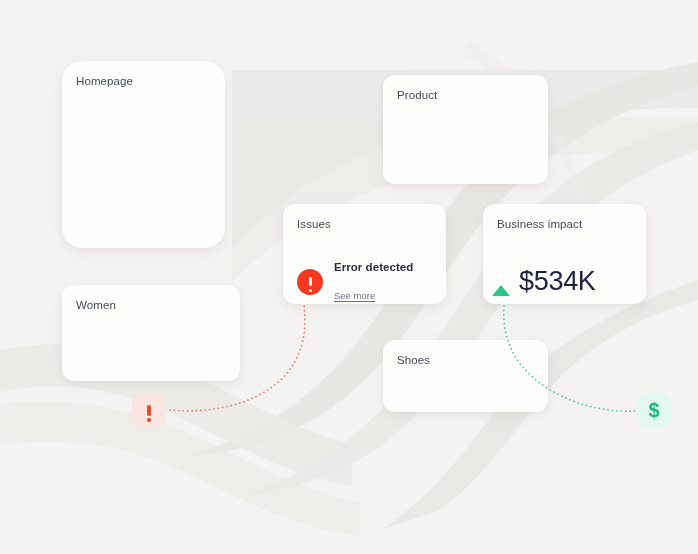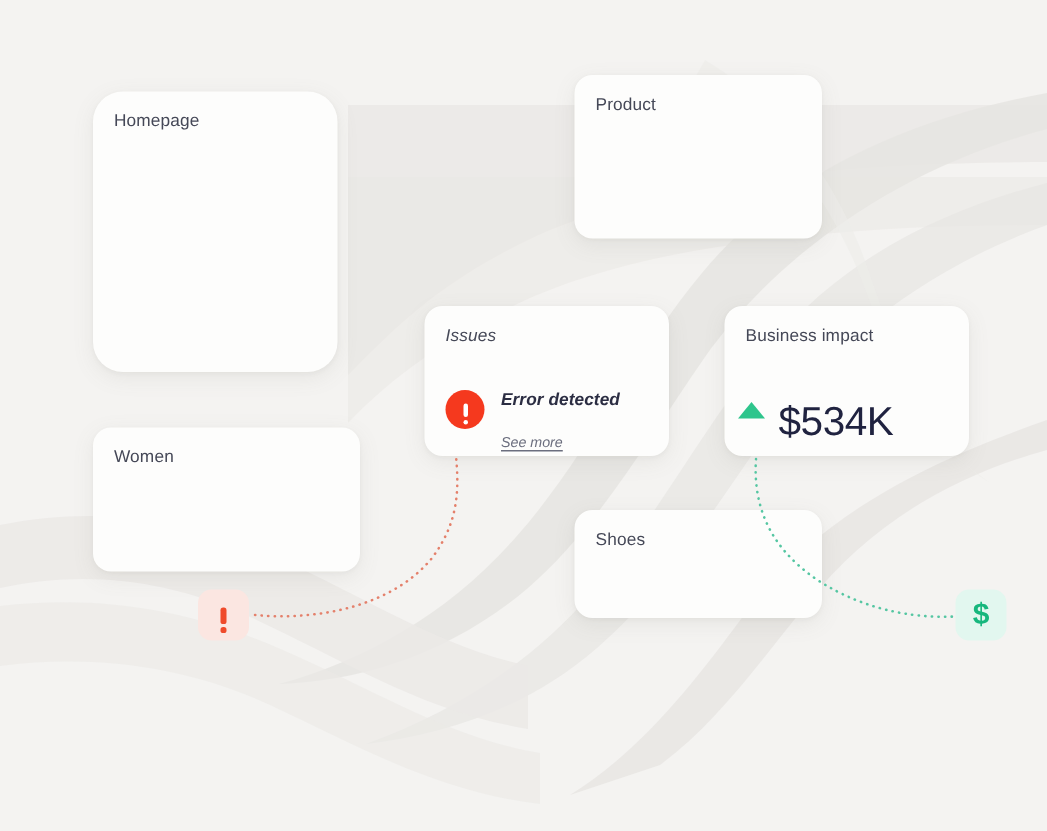--- a/index.html
+++ b/index.html
@@ -68,7 +68,7 @@
 
   
   #card-homepage      { left: 62px;  top: 61px;  width: 163px; height: 187px; border-radius: 20px; }
-  #card-product       { left: 383px; top: 50px;  width: 165px; height: 109px; }
+  #card-product       { left: 383px; top: 75px;  width: 165px; height: 109px; }
   #card-women         { left: 62px;  top: 285px; width: 178px; height: 96px;  }
   #card-issues        { left: 283px; top: 204px; width: 163px; height: 100px; font-style: italic; }
   #card-business      { left: 483px; top: 204px; width: 163px; height: 100px; }

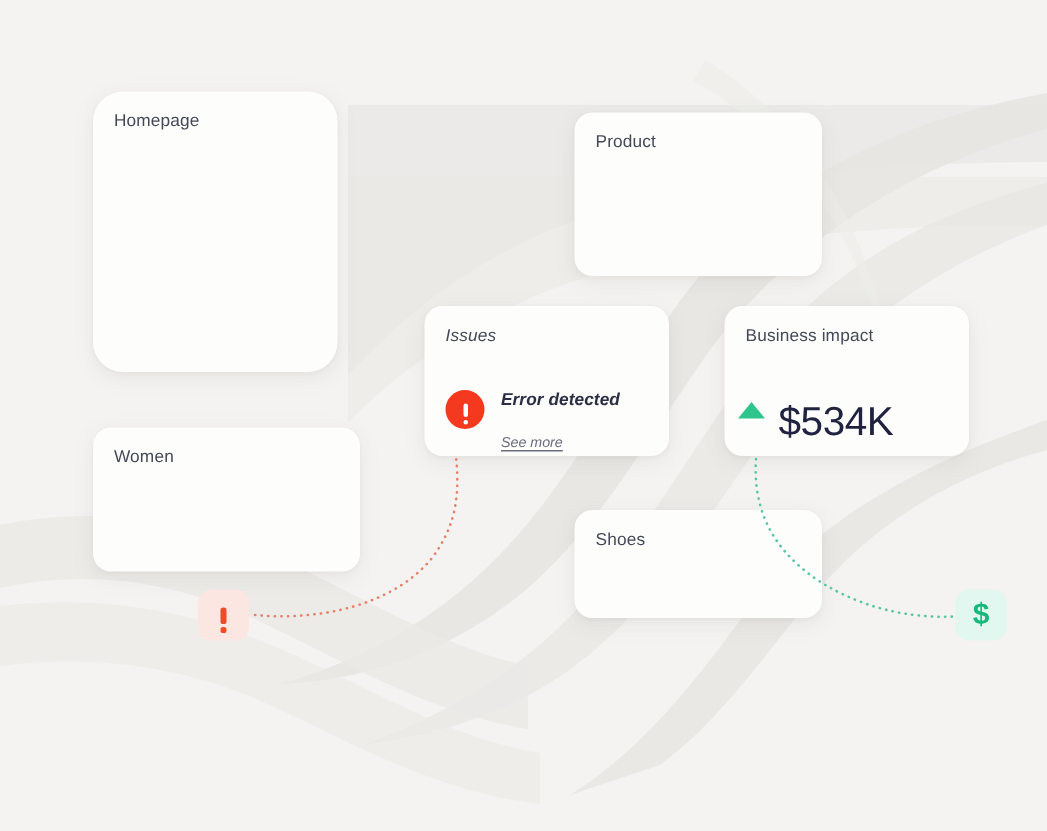--- a/index.html
+++ b/index.html
@@ -70,7 +70,7 @@
   #card-homepage      { left: 62px;  top: 61px;  width: 163px; height: 187px; border-radius: 20px; }
   #card-product       { left: 383px; top: 75px;  width: 165px; height: 109px; }
   #card-women         { left: 62px;  top: 285px; width: 178px; height: 96px;  }
-  #card-issues        { left: 283px; top: 204px; width: 163px; height: 100px; font-style: italic; }
+  #card-issues        { left: 283px; top: 204px; width: 163px; height: 100px; }
   #card-business      { left: 483px; top: 204px; width: 163px; height: 100px; }
   #card-shoes         { left: 383px; top: 340px; width: 165px; height: 72px;  }
   #card-userprofile   { left: 383px; top: 449px; width: 165px; height: 44px;  }

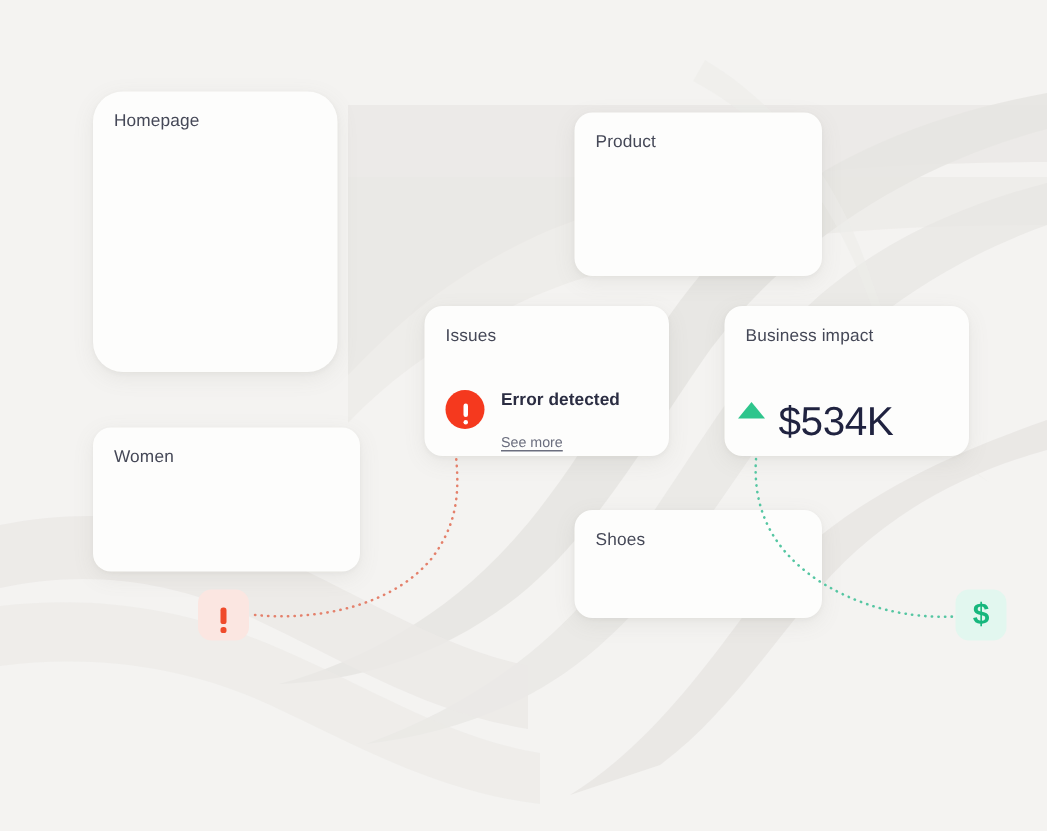--- a/index.html
+++ b/index.html
@@ -81,6 +81,7 @@
     left: 14px;
     top: 56px;
     display: flex;
+    align-items: center;
     gap: 11px;
   }
   .error-circle {

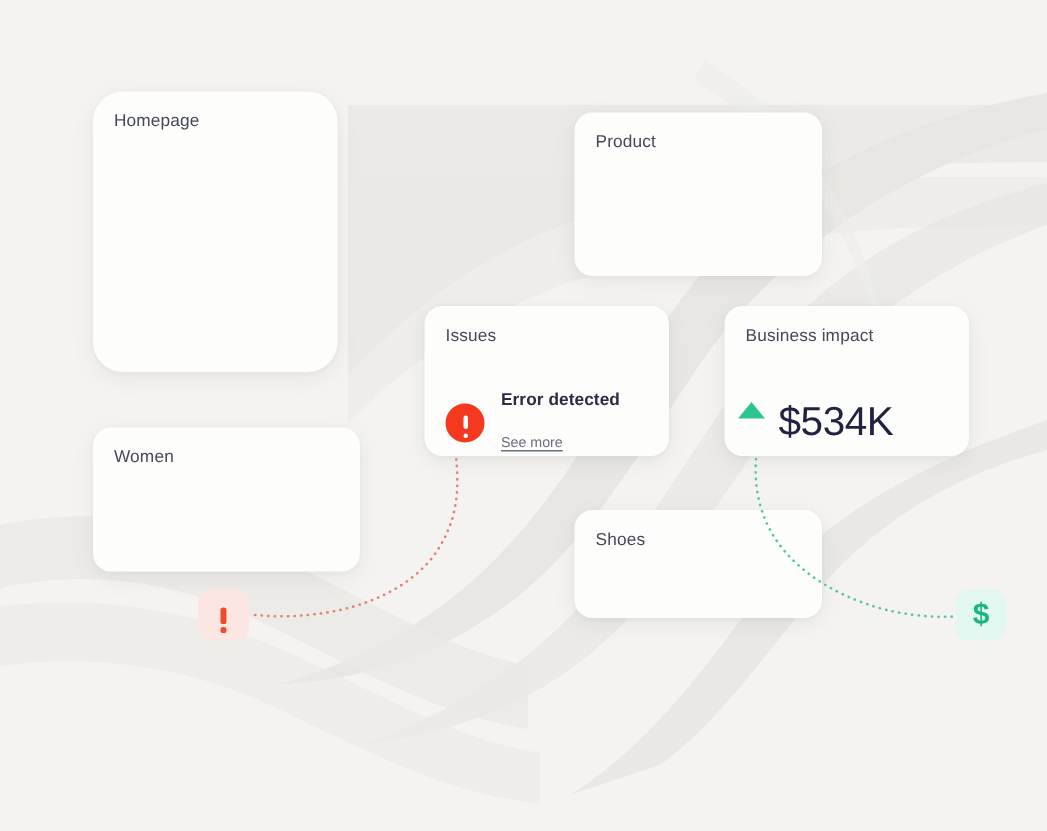--- a/index.html
+++ b/index.html
@@ -138,7 +138,7 @@
     left: 9px;
     top: 62px;
     display: flex;
-    align-items: flex-start;
+    align-items: flex-end;
     gap: 9px;
   }
   .tri-up {

